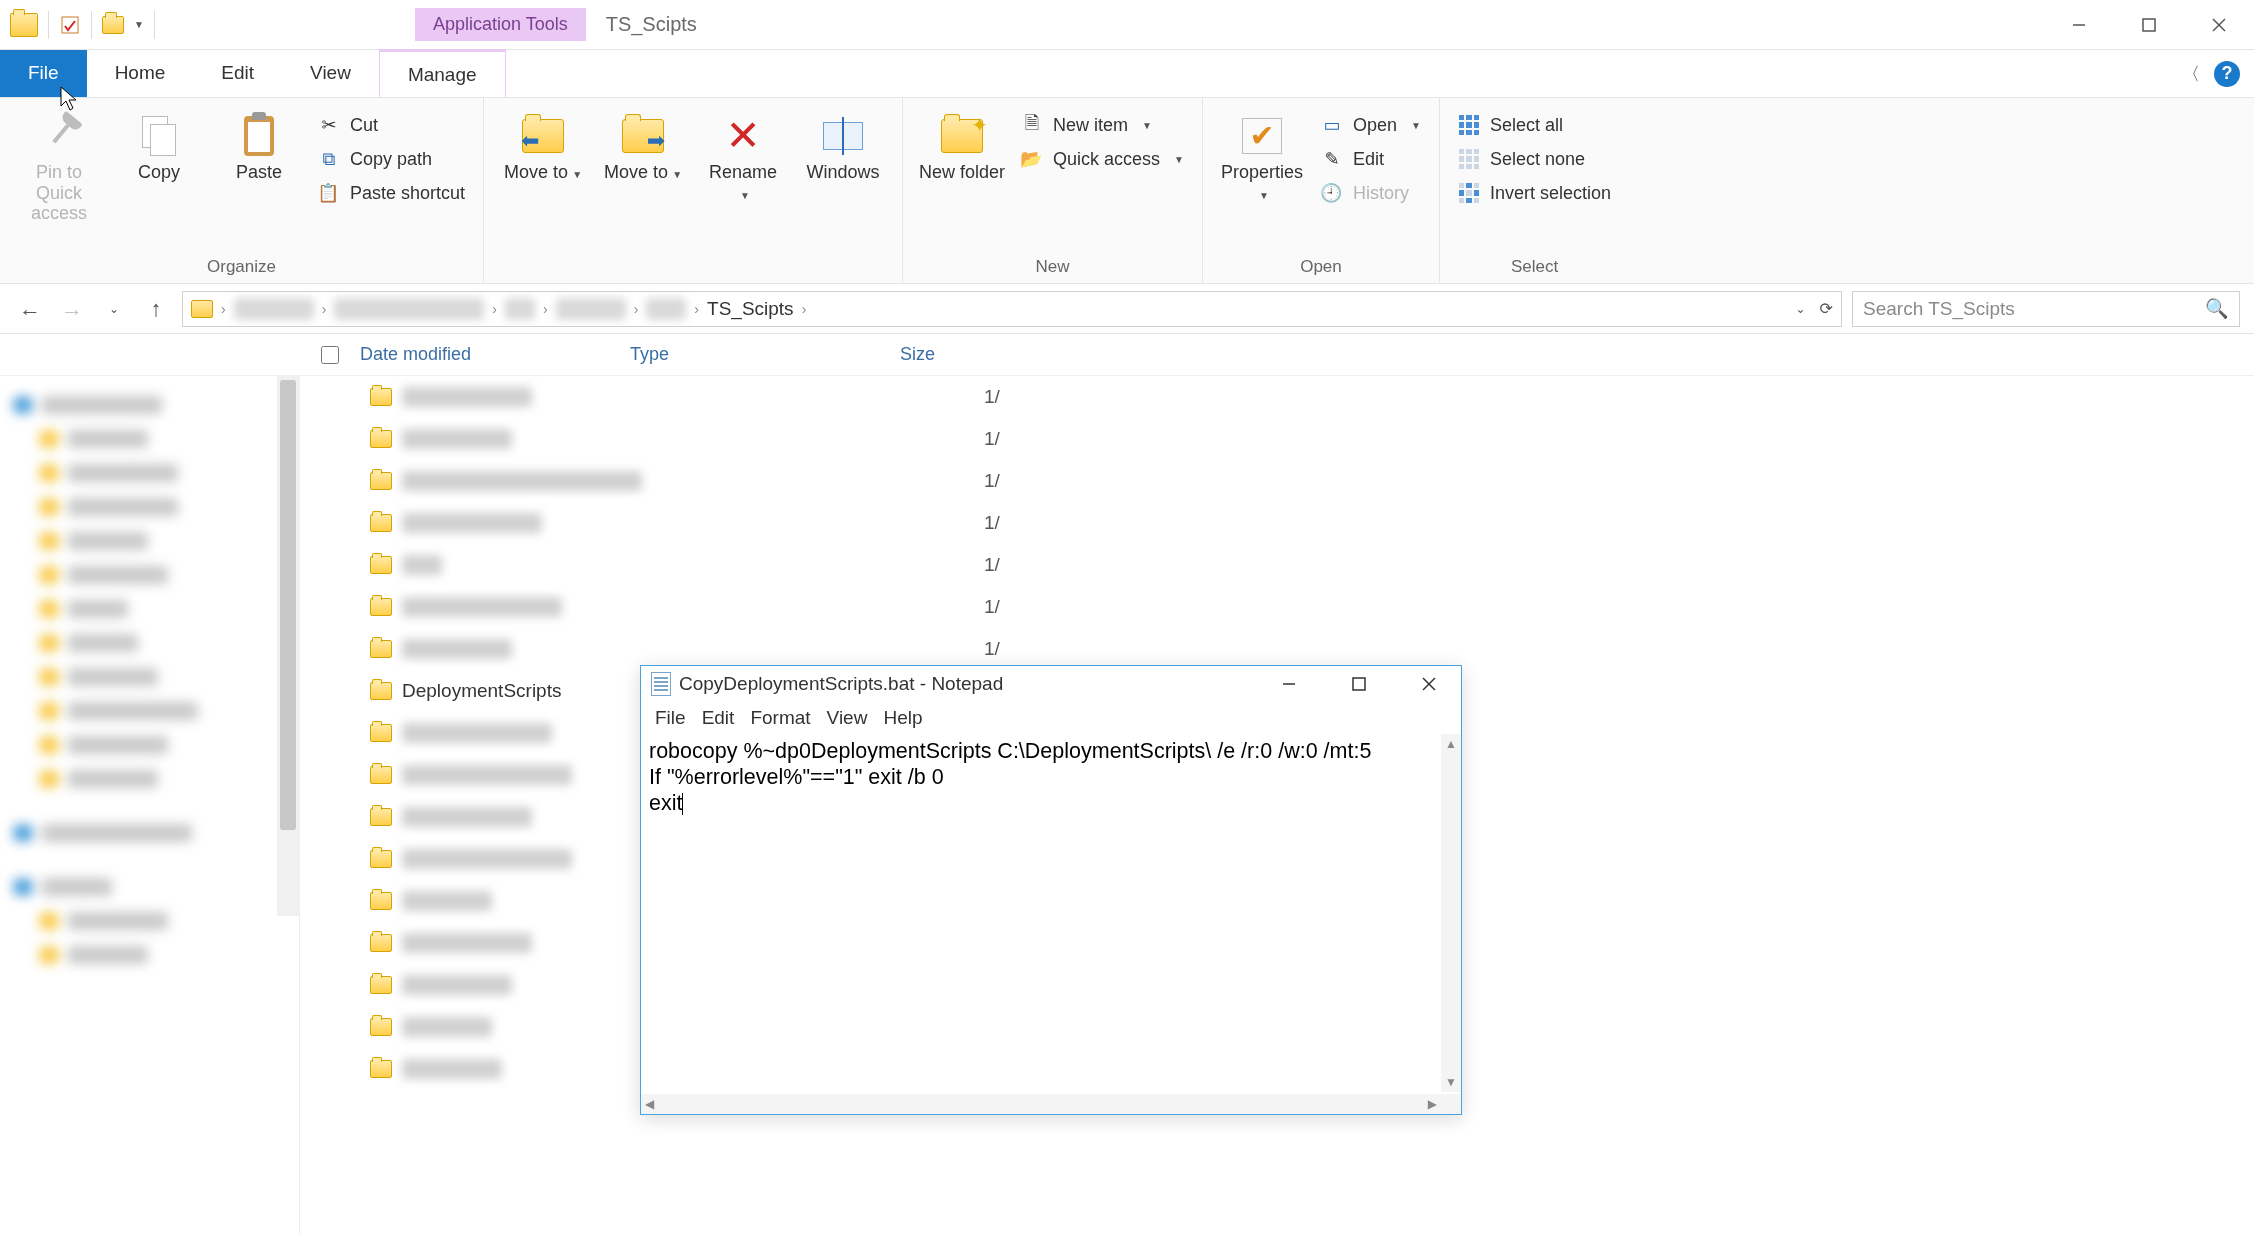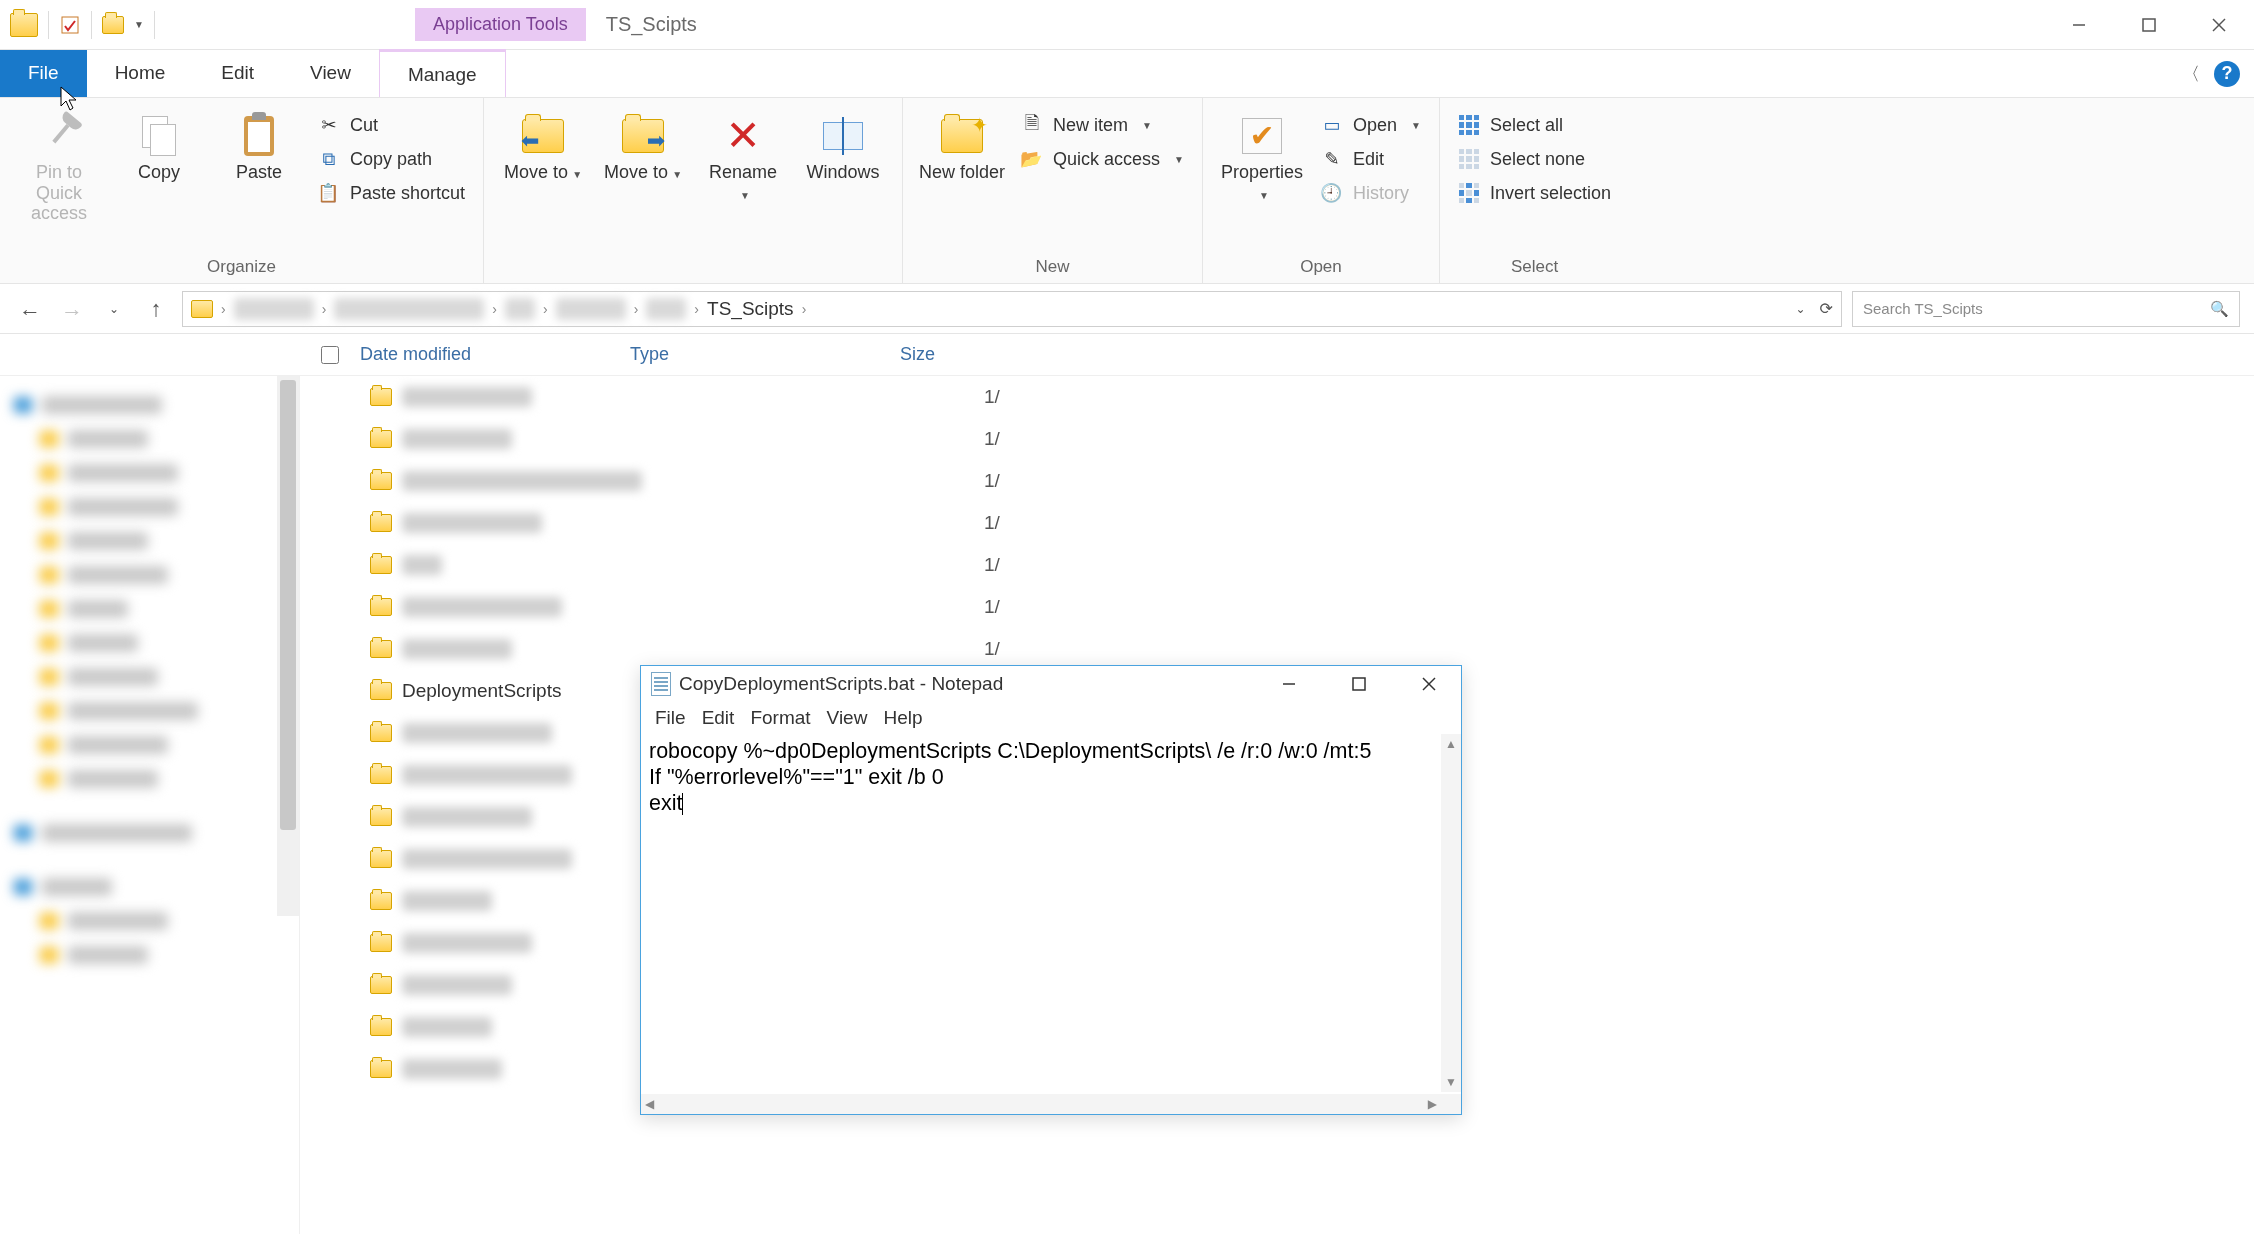--- a/index.html
+++ b/index.html
@@ -51,7 +51,7 @@
 .addrrow .addrbox .crumb { font-size:19px; color:#333; }
 .addrrow .addrbox .sep { color:#888; font-size:14px; }
 .addrrow .addrbox .tail { margin-left:auto; display:flex; align-items:center; gap:14px; color:#555; }
-.addrrow .searchbox { width:388px; height:36px; border:1px solid #cfcfcf; display:flex; align-items:center; padding:0 10px; color:#8a8a8a; font-size:15px; justify-content:space-between; }
+.addrrow .searchbox { width:388px; height:36px; border:1px solid #cfcfcf; display:flex; align-items:center; padding:0 10px; color:#8a8a8a; font-size:19px; justify-content:space-between; }
 
 
 .colhdr { height:42px; border-bottom:1px solid #efefef; display:flex; align-items:center; font-size:18px; color:#3b6ea5; }

